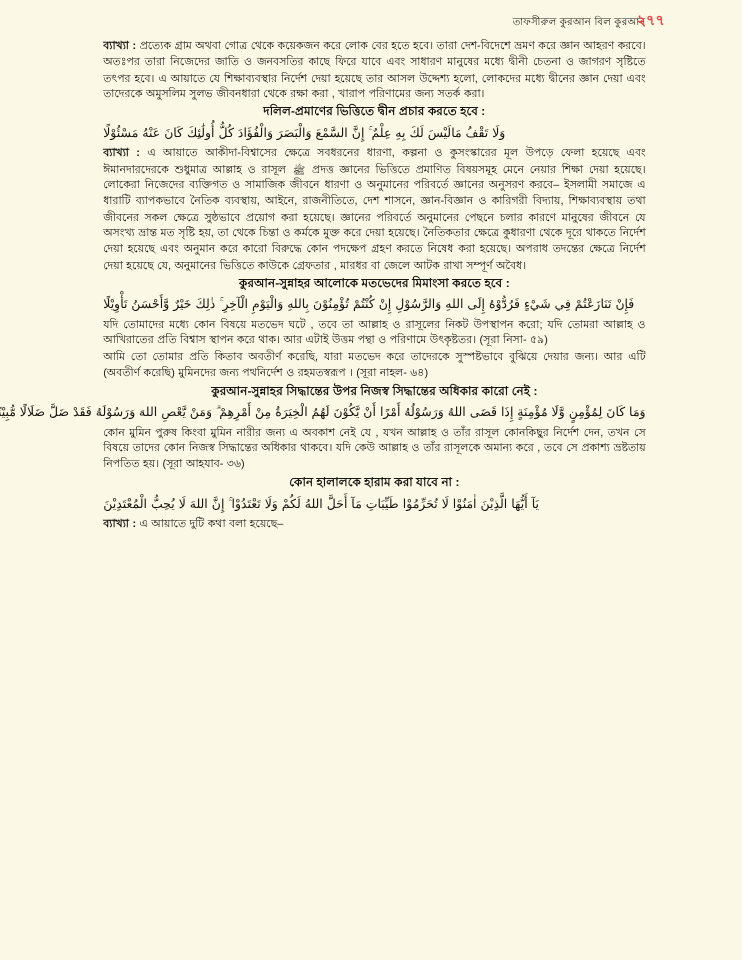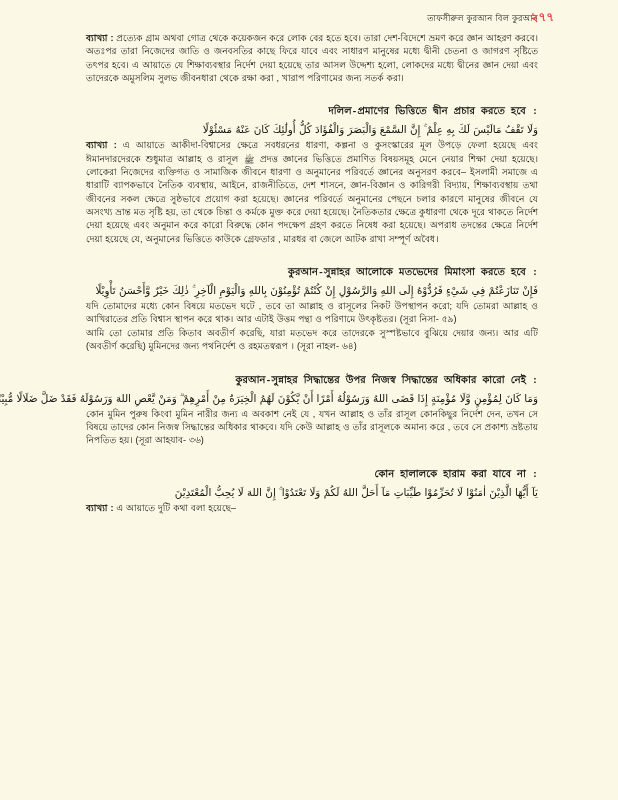--- a/index.html
+++ b/index.html
@@ -69,9 +69,9 @@
     font-size: 9.9px;
     line-height: 15px;
     font-weight: bold;
-    font-family: Liberation Mono, monospace;
-    margin: 19px 0 0 0;
-    text-align: right;
+    font-family: Liberation Sans, sans-serif;
+    margin: 1px 0 0 0;
+    text-align: center;
     letter-spacing: 0.1px;
   }
   .arabic {

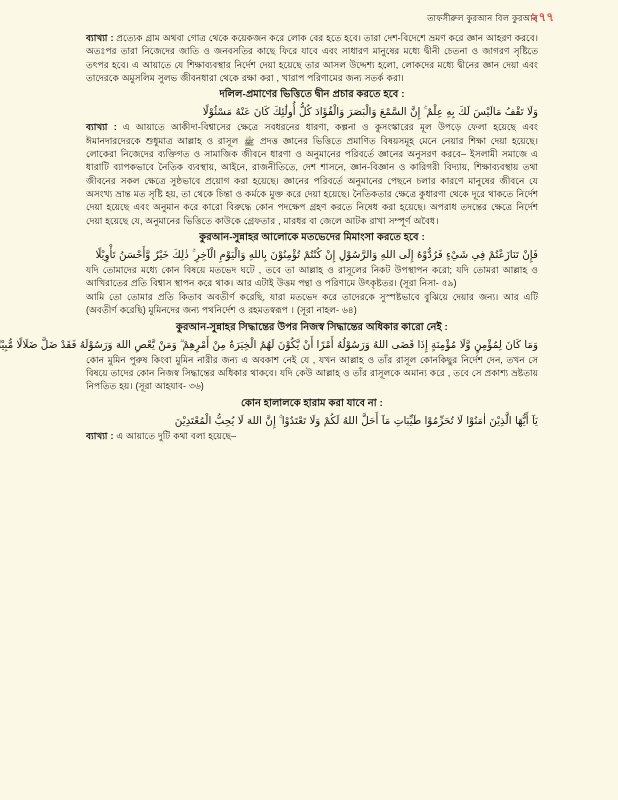--- a/index.html
+++ b/index.html
@@ -77,7 +77,7 @@
   .arabic {
     font-size: 10.4px;
     line-height: 19px;
-    text-align: right;
+    text-align: left;
     direction: rtl;
     font-family: "DejaVu Sans", "Liberation Sans", sans-serif;
     margin: 1px 0 0 0;

